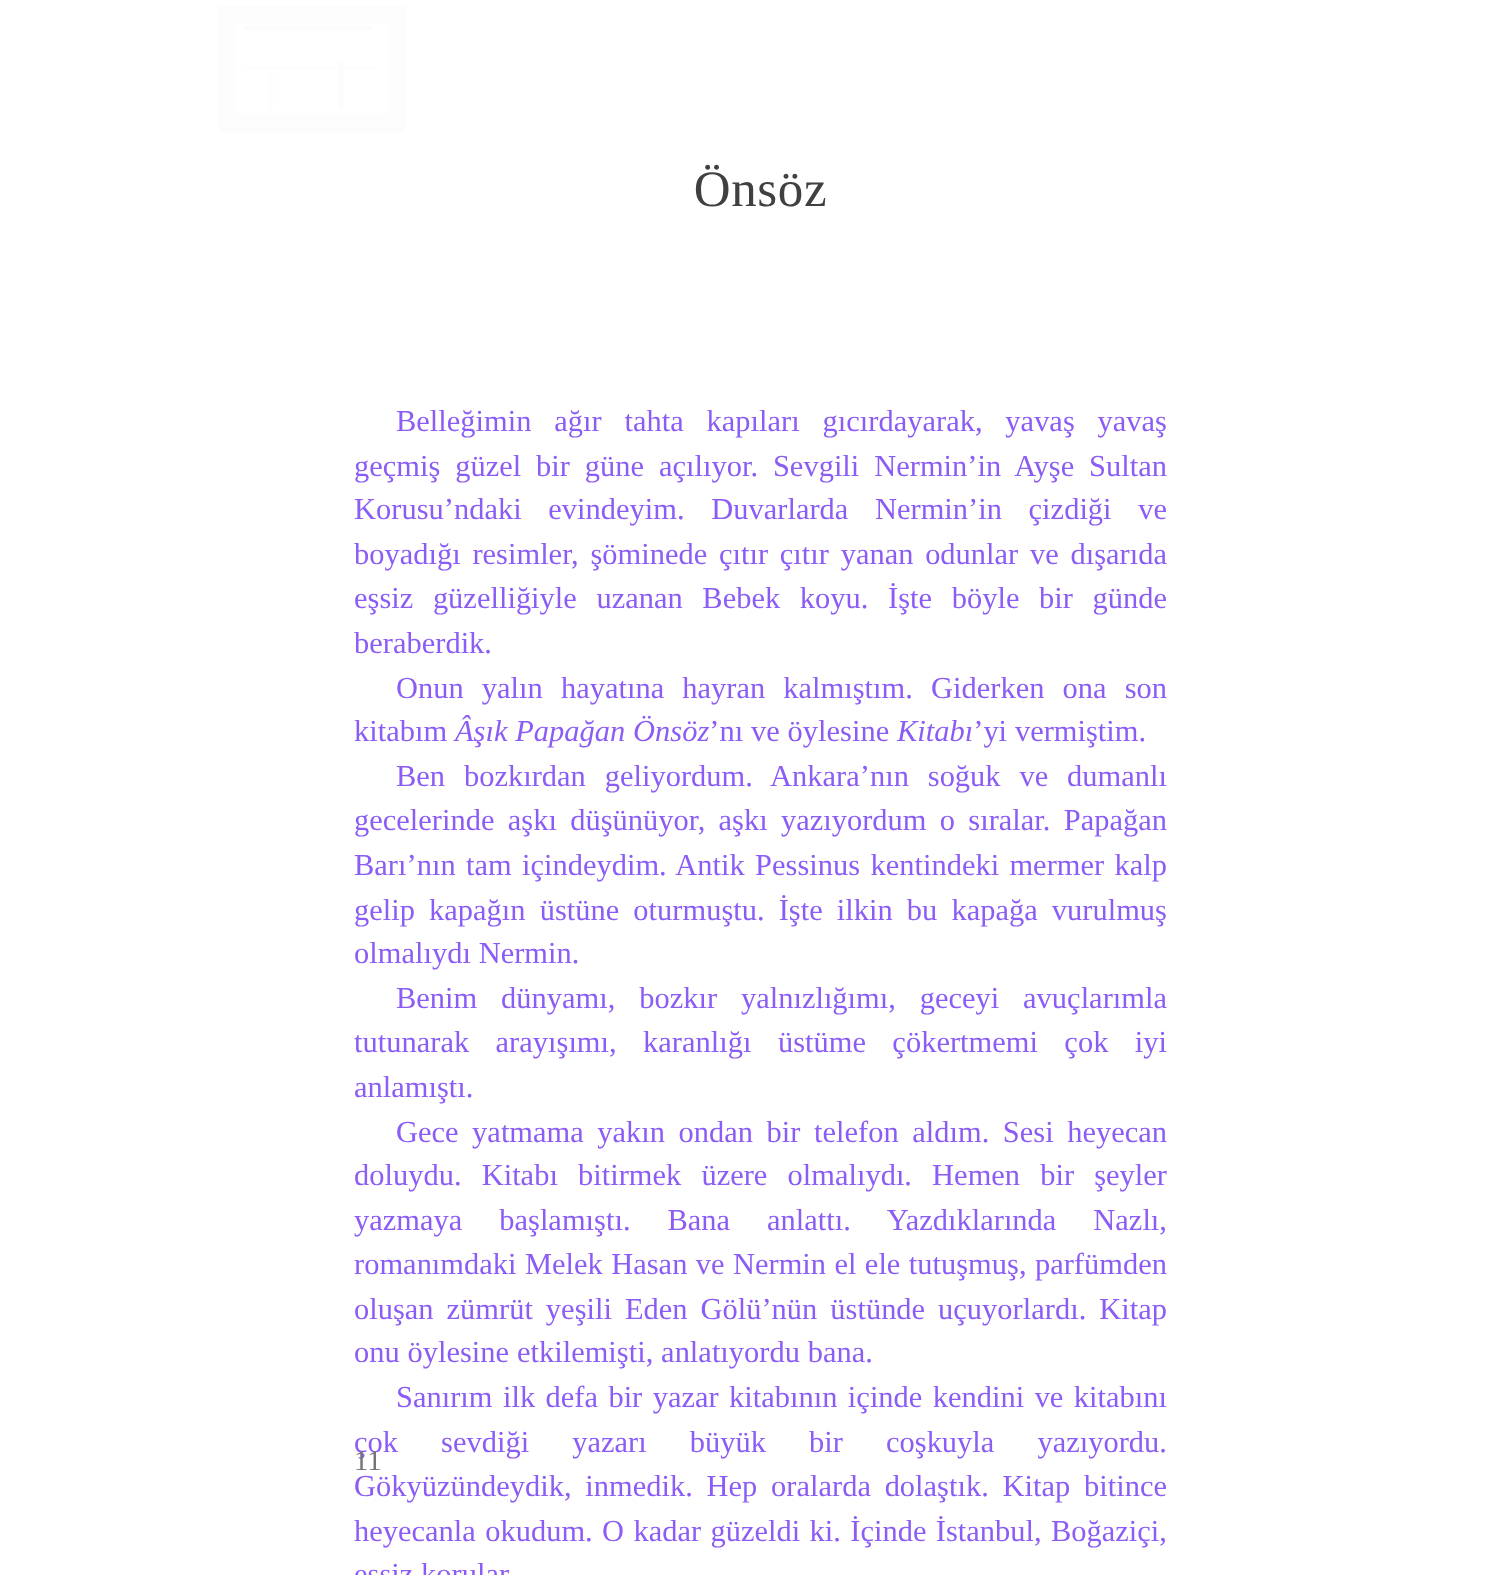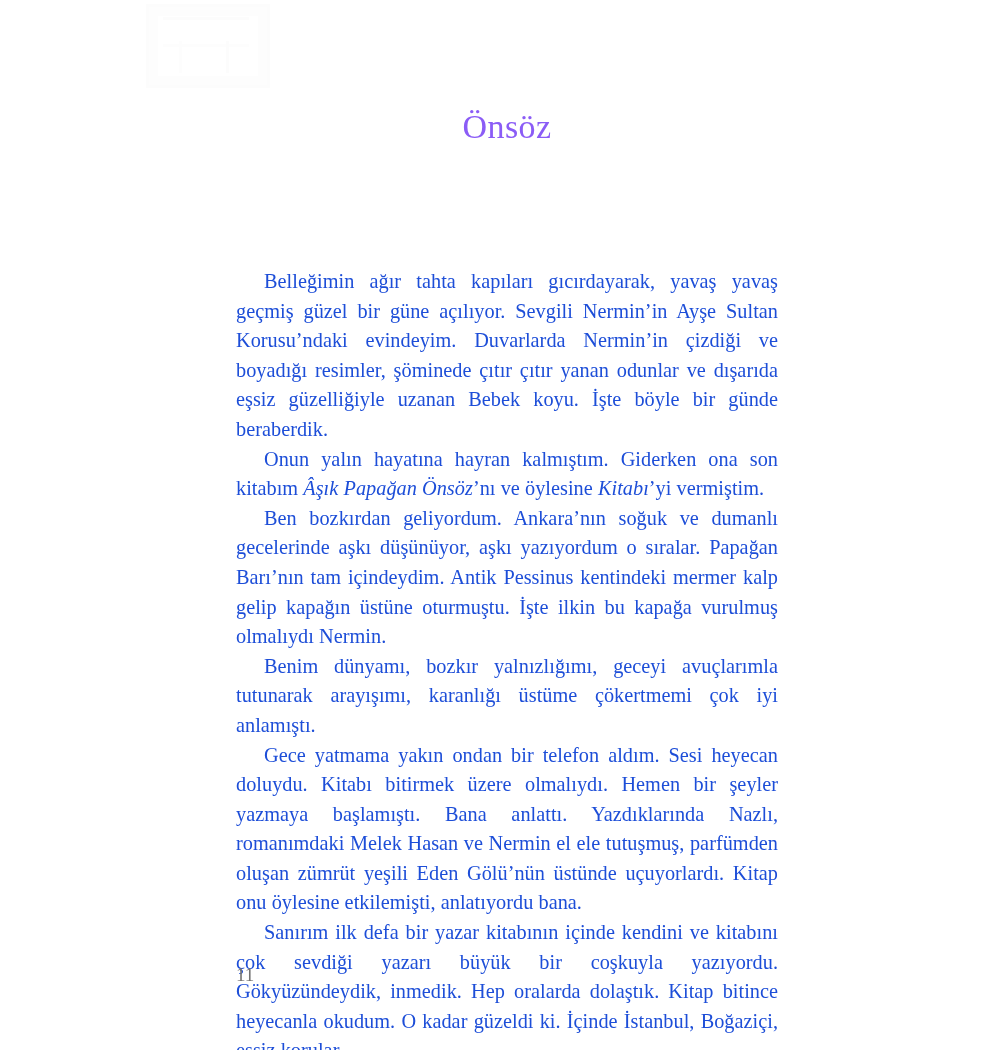--- a/index.html
+++ b/index.html
@@ -69,7 +69,7 @@
     line-height: 44px;
     font-weight: 400;
     letter-spacing: 0.4px;
-    color: #8b5cf6;
+    color: #404040;
   }
 
   .text-block {

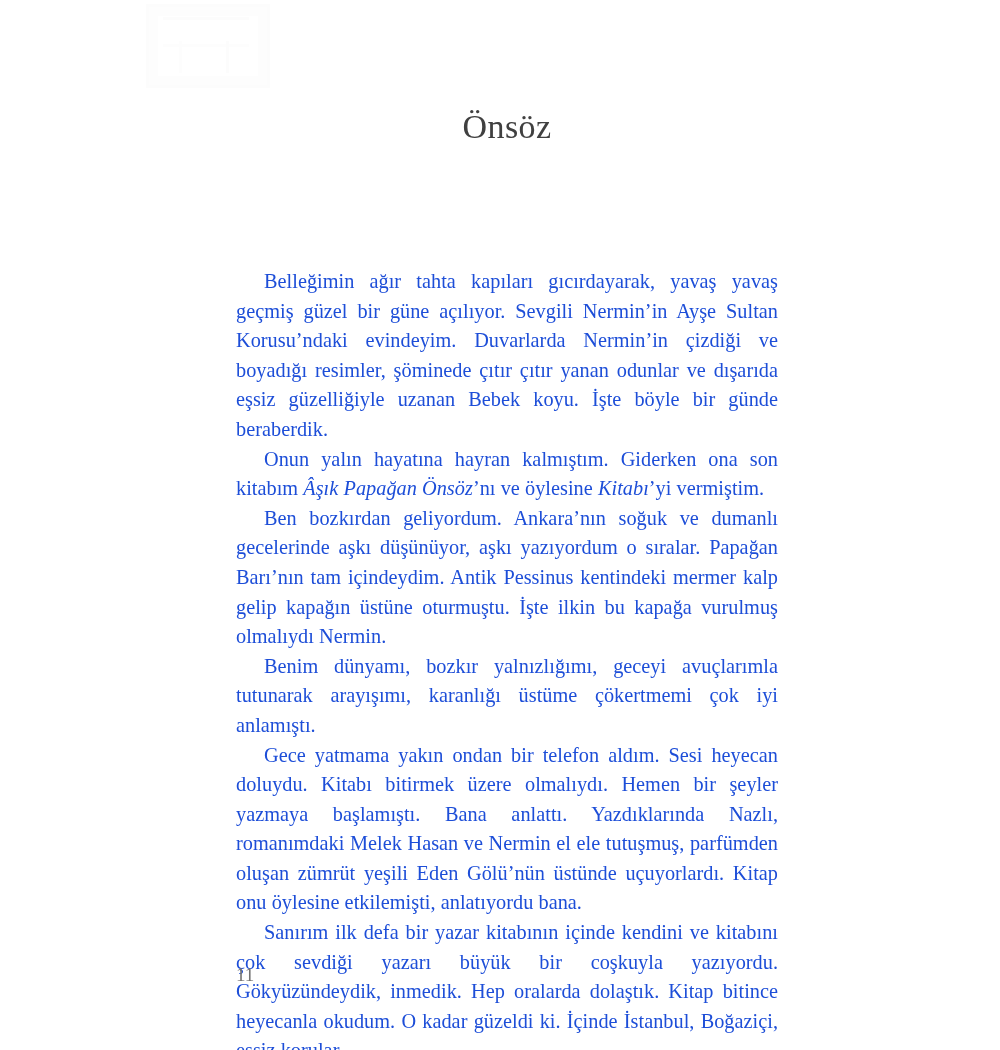--- a/index.html
+++ b/index.html
@@ -88,7 +88,7 @@
     line-height: 29.6px;
     letter-spacing: 0.02px;
     word-spacing: 0.1px;
-    color: #1d4ed8;
+    color: #8b5cf6;
     hyphens: manual;
   }
 

